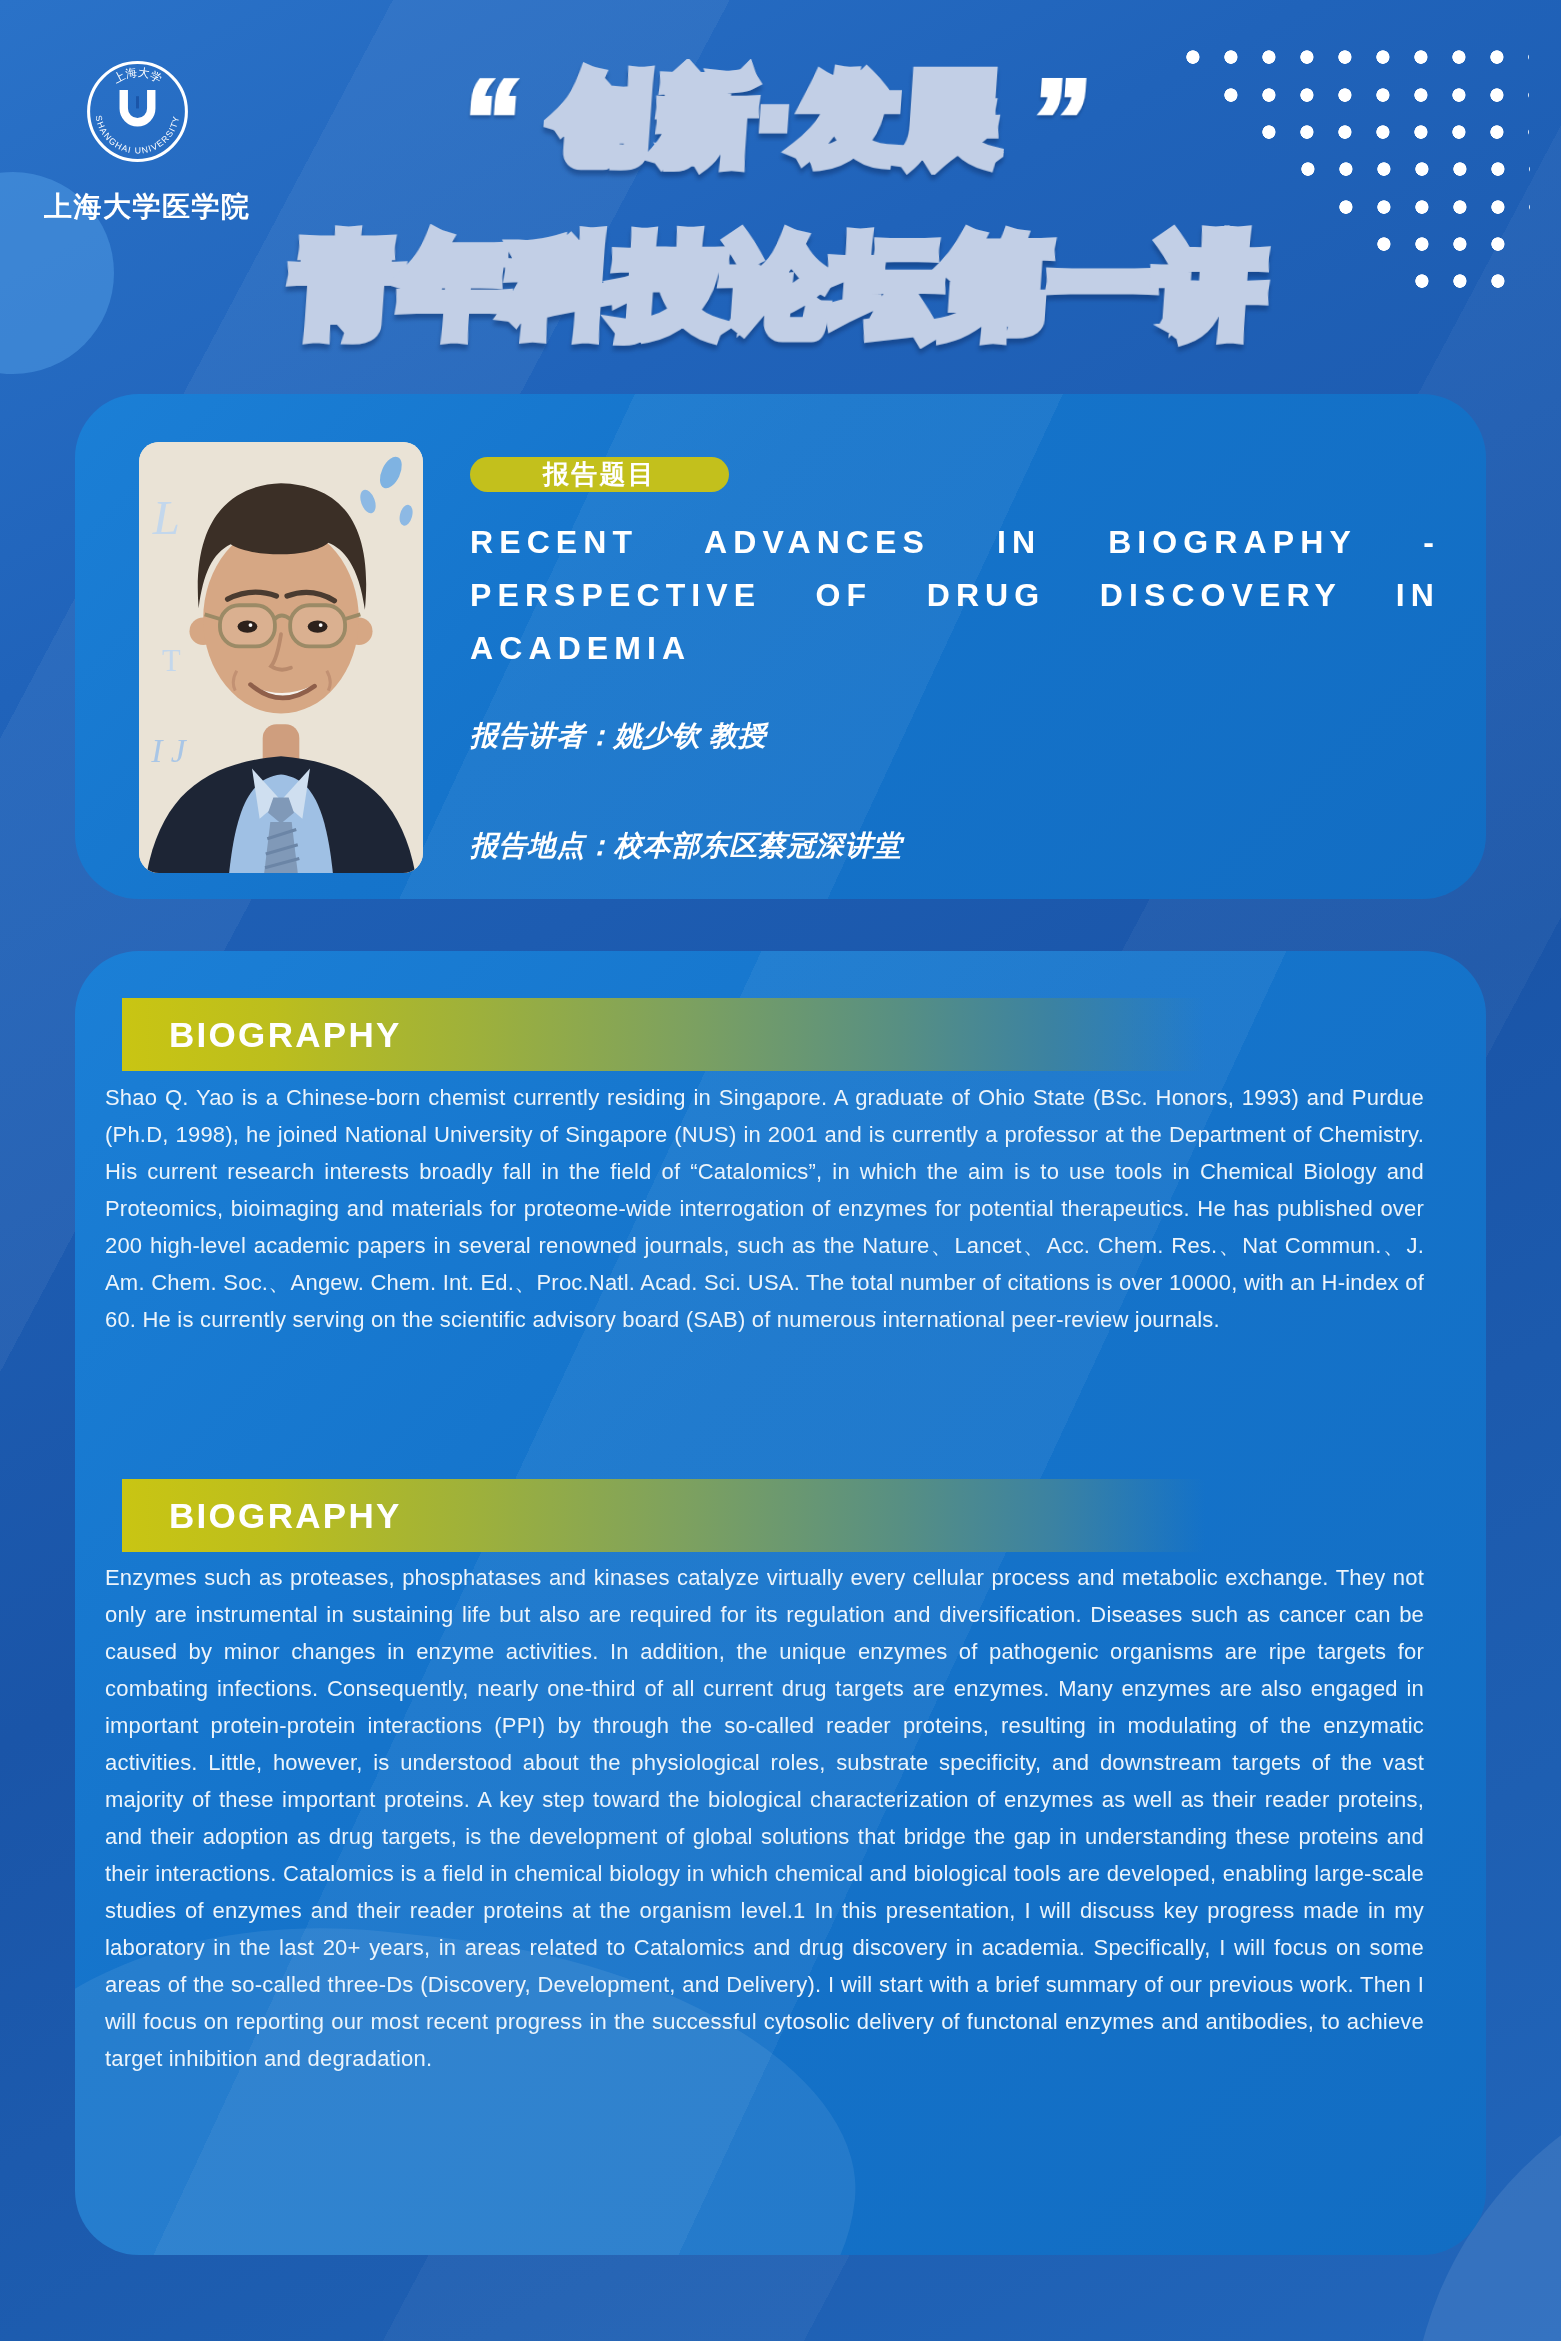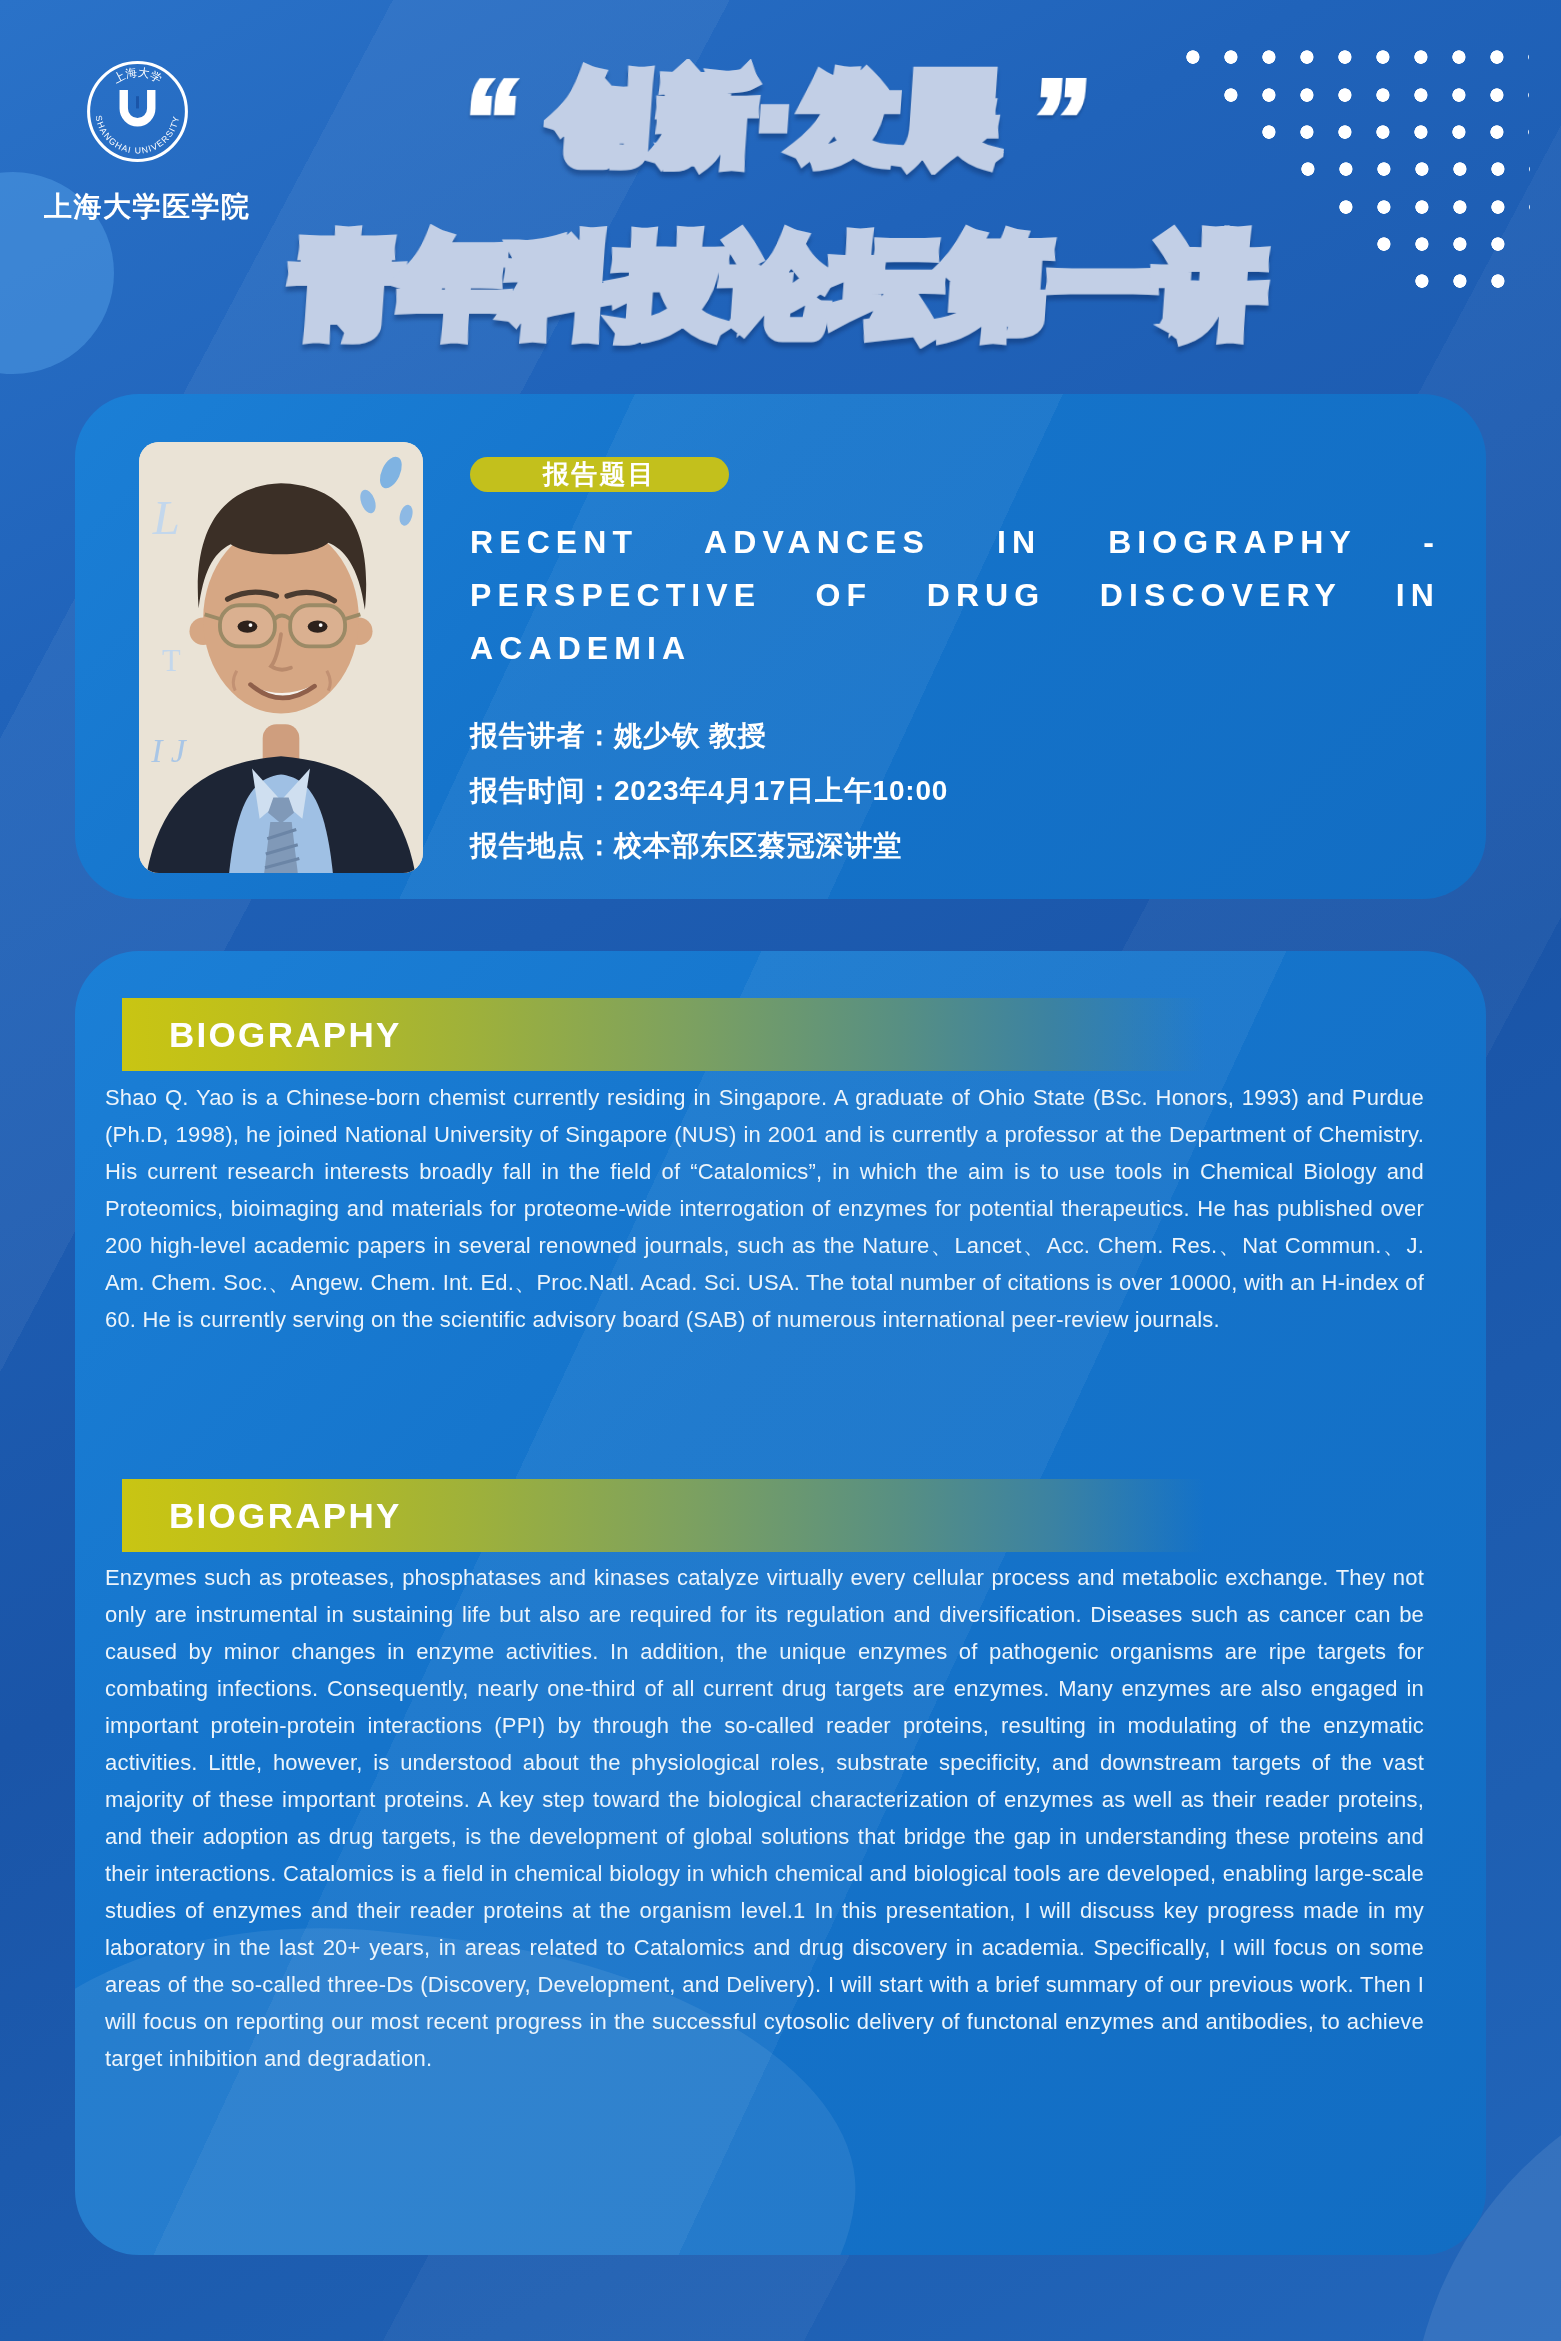--- a/index.html
+++ b/index.html
@@ -61,7 +61,7 @@
     color:#fff;font-weight:bold;font-size:26px;letter-spacing:2.3px;display:flex;align-items:center;justify-content:center;}
   .talk-title{position:absolute;left:395px;top:122px;width:970px;margin:0;font-size:32px;font-weight:bold;
     letter-spacing:6.1px;line-height:53px;color:#fff;text-align:justify;}
-  .info{position:absolute;left:395px;margin:0;font-size:28px;font-weight:bold;color:#fff;letter-spacing:0.8px;white-space:nowrap;}
+  .info{position:absolute;left:395px;margin:0;font-size:28px;font-weight:bold;color:#fff;letter-spacing:0.8px;white-space:nowrap;font-style:italic;}
   .info1{top:323px}.info2{top:378px}.info3{top:433px}
 
   

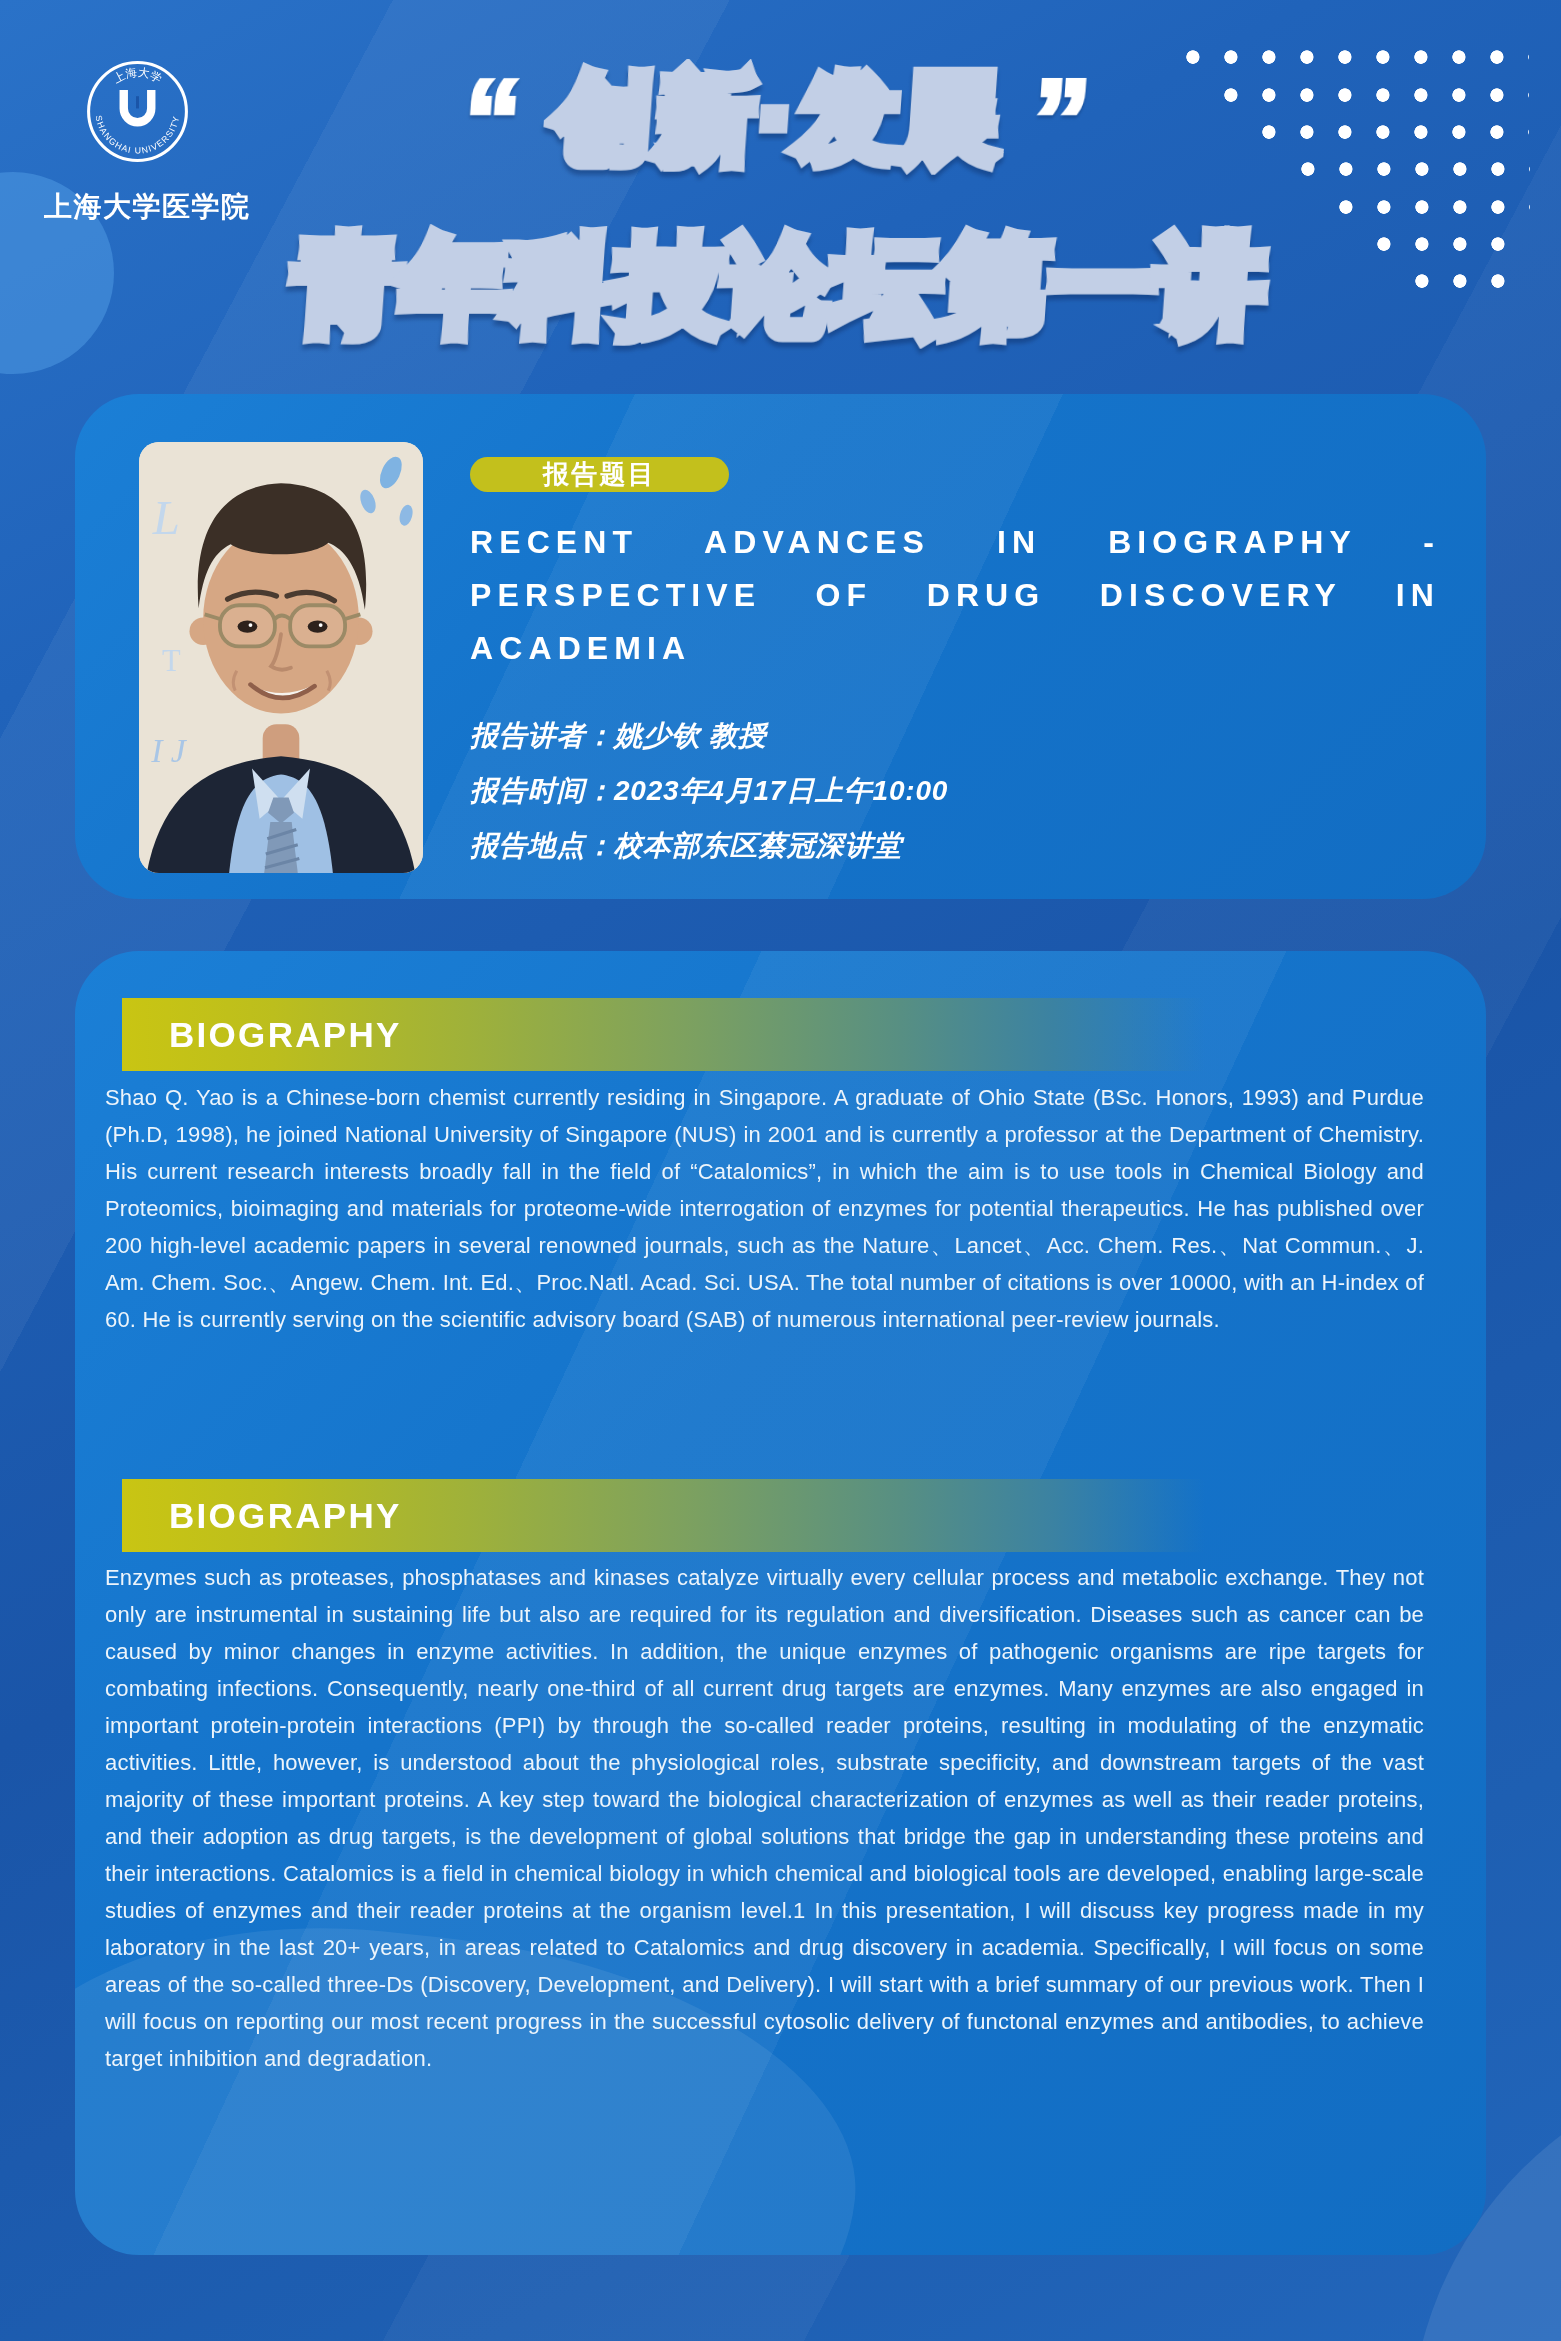--- a/index.html
+++ b/index.html
@@ -175,7 +175,6 @@
     </div>
     <h2 class="talk-title">RECENT ADVANCES IN BIOGRAPHY - PERSPECTIVE OF DRUG DISCOVERY IN ACADEMIA</h2>
     <p class="info info1">报告讲者：姚少钦 教授</p>
-    <p class="info info2">报告时间：2023年4月17日上午10:00</p>
     <p class="info info3">报告地点：校本部东区蔡冠深讲堂</p>
   </section>
 

